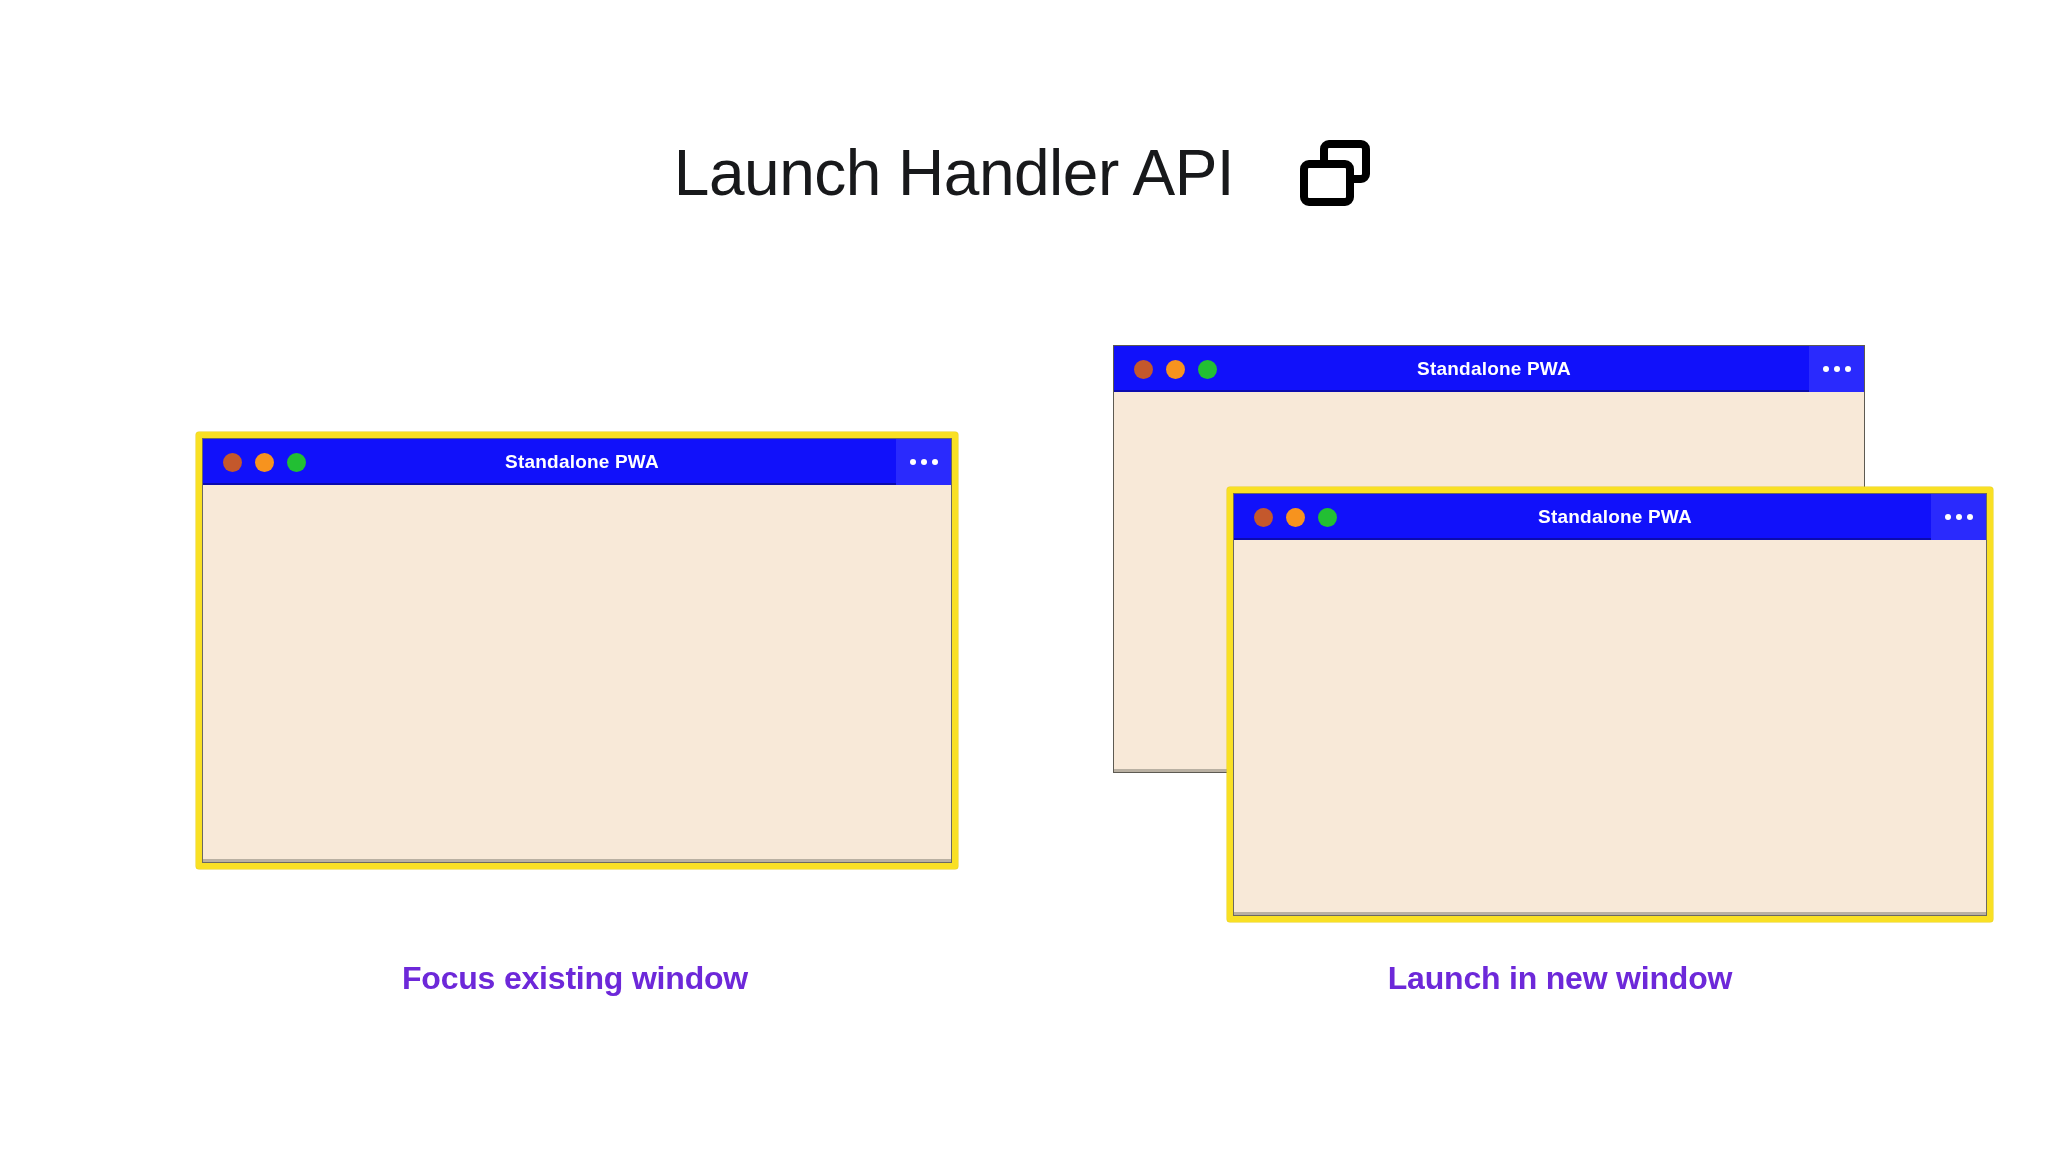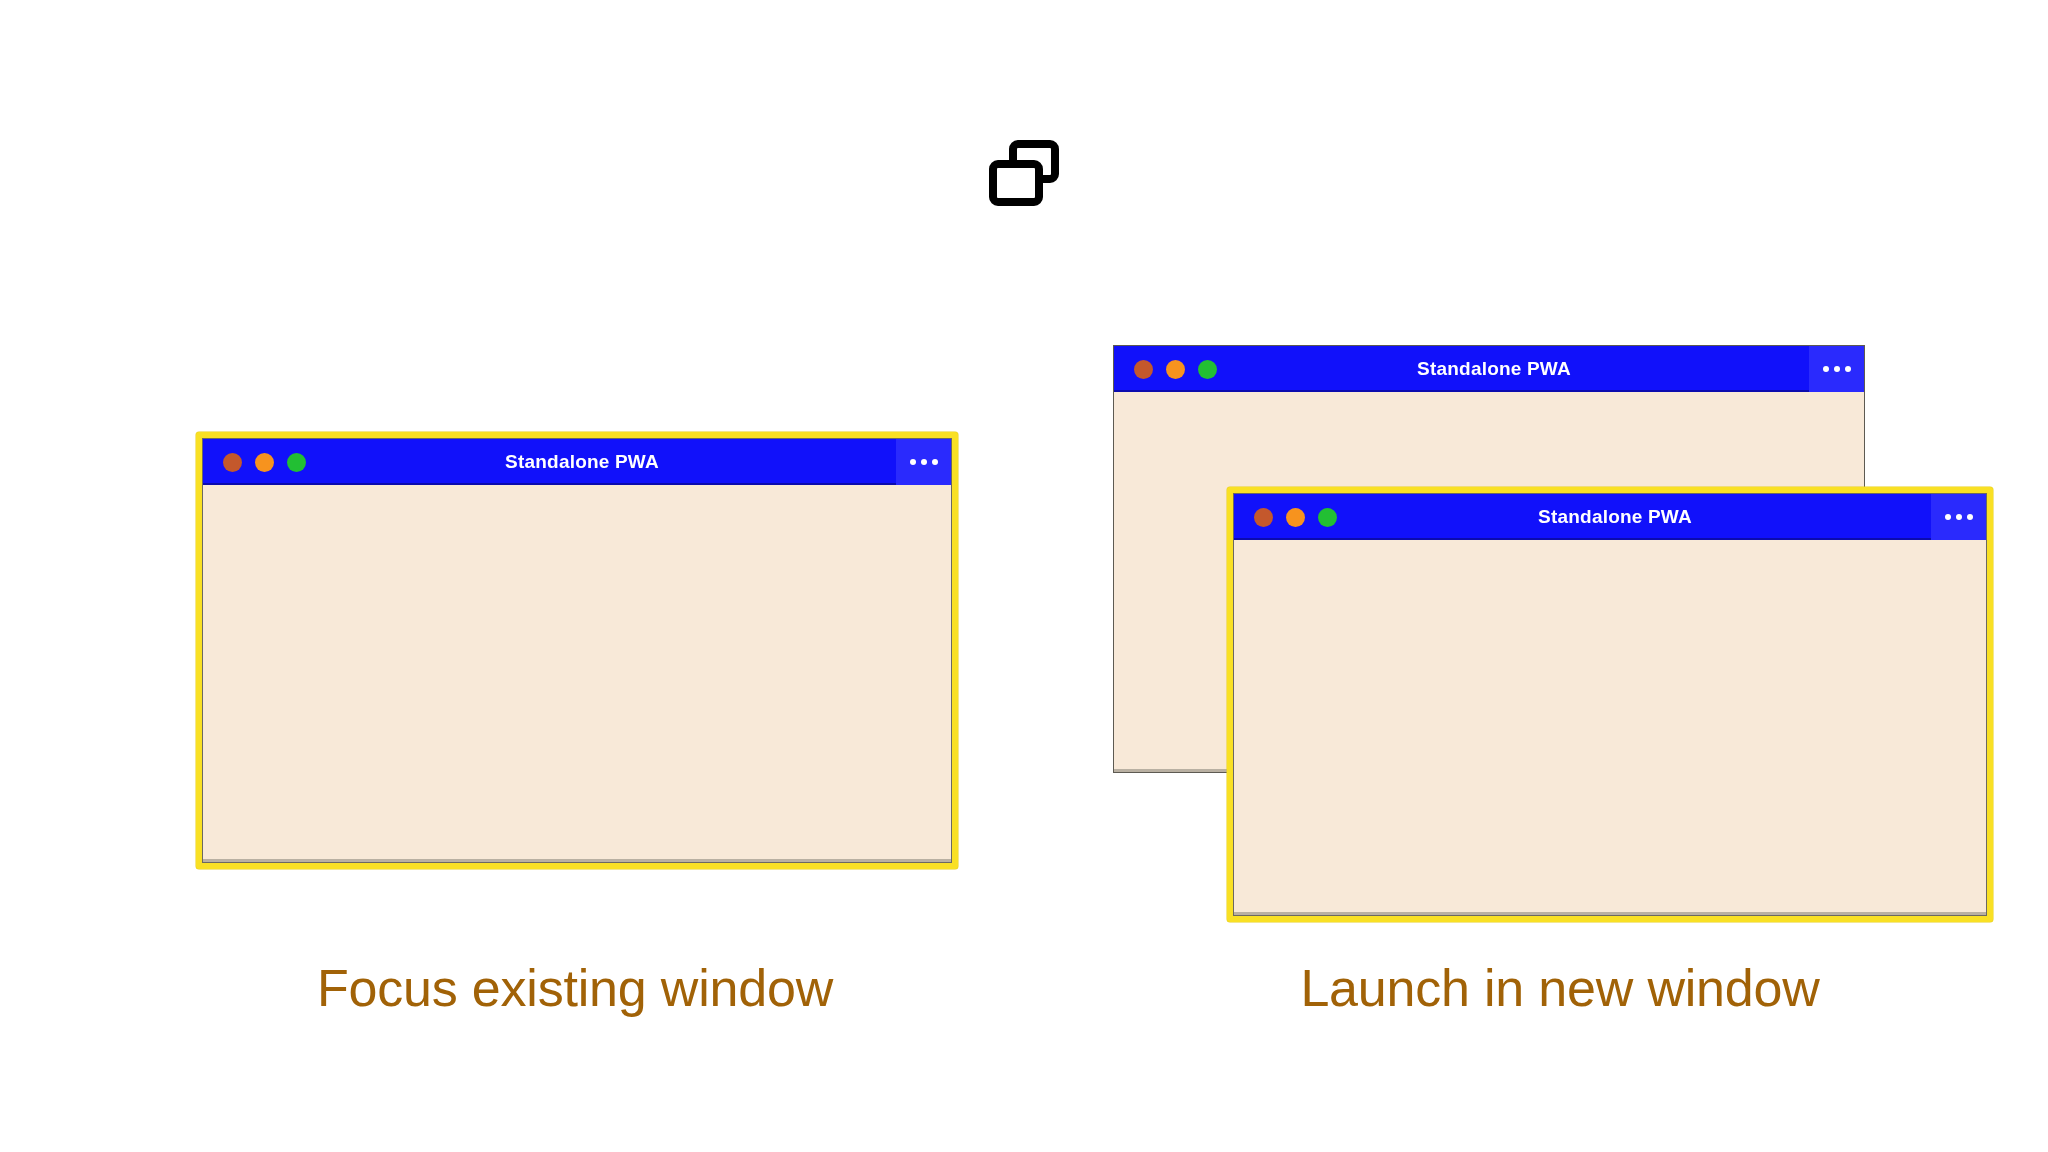--- a/index.html
+++ b/index.html
@@ -190,6 +190,7 @@
 <body>
 
 <div class="header">
+  <div class="page-title">Launch Handler API</div>
   <span class="header-icon">
     <svg viewBox="0 0 78 78" xmlns="http://www.w3.org/2000/svg" aria-hidden="true">
       <rect x="28" y="10" width="42" height="35" rx="5" ry="5" fill="none" stroke="#000000" stroke-width="8"></rect>

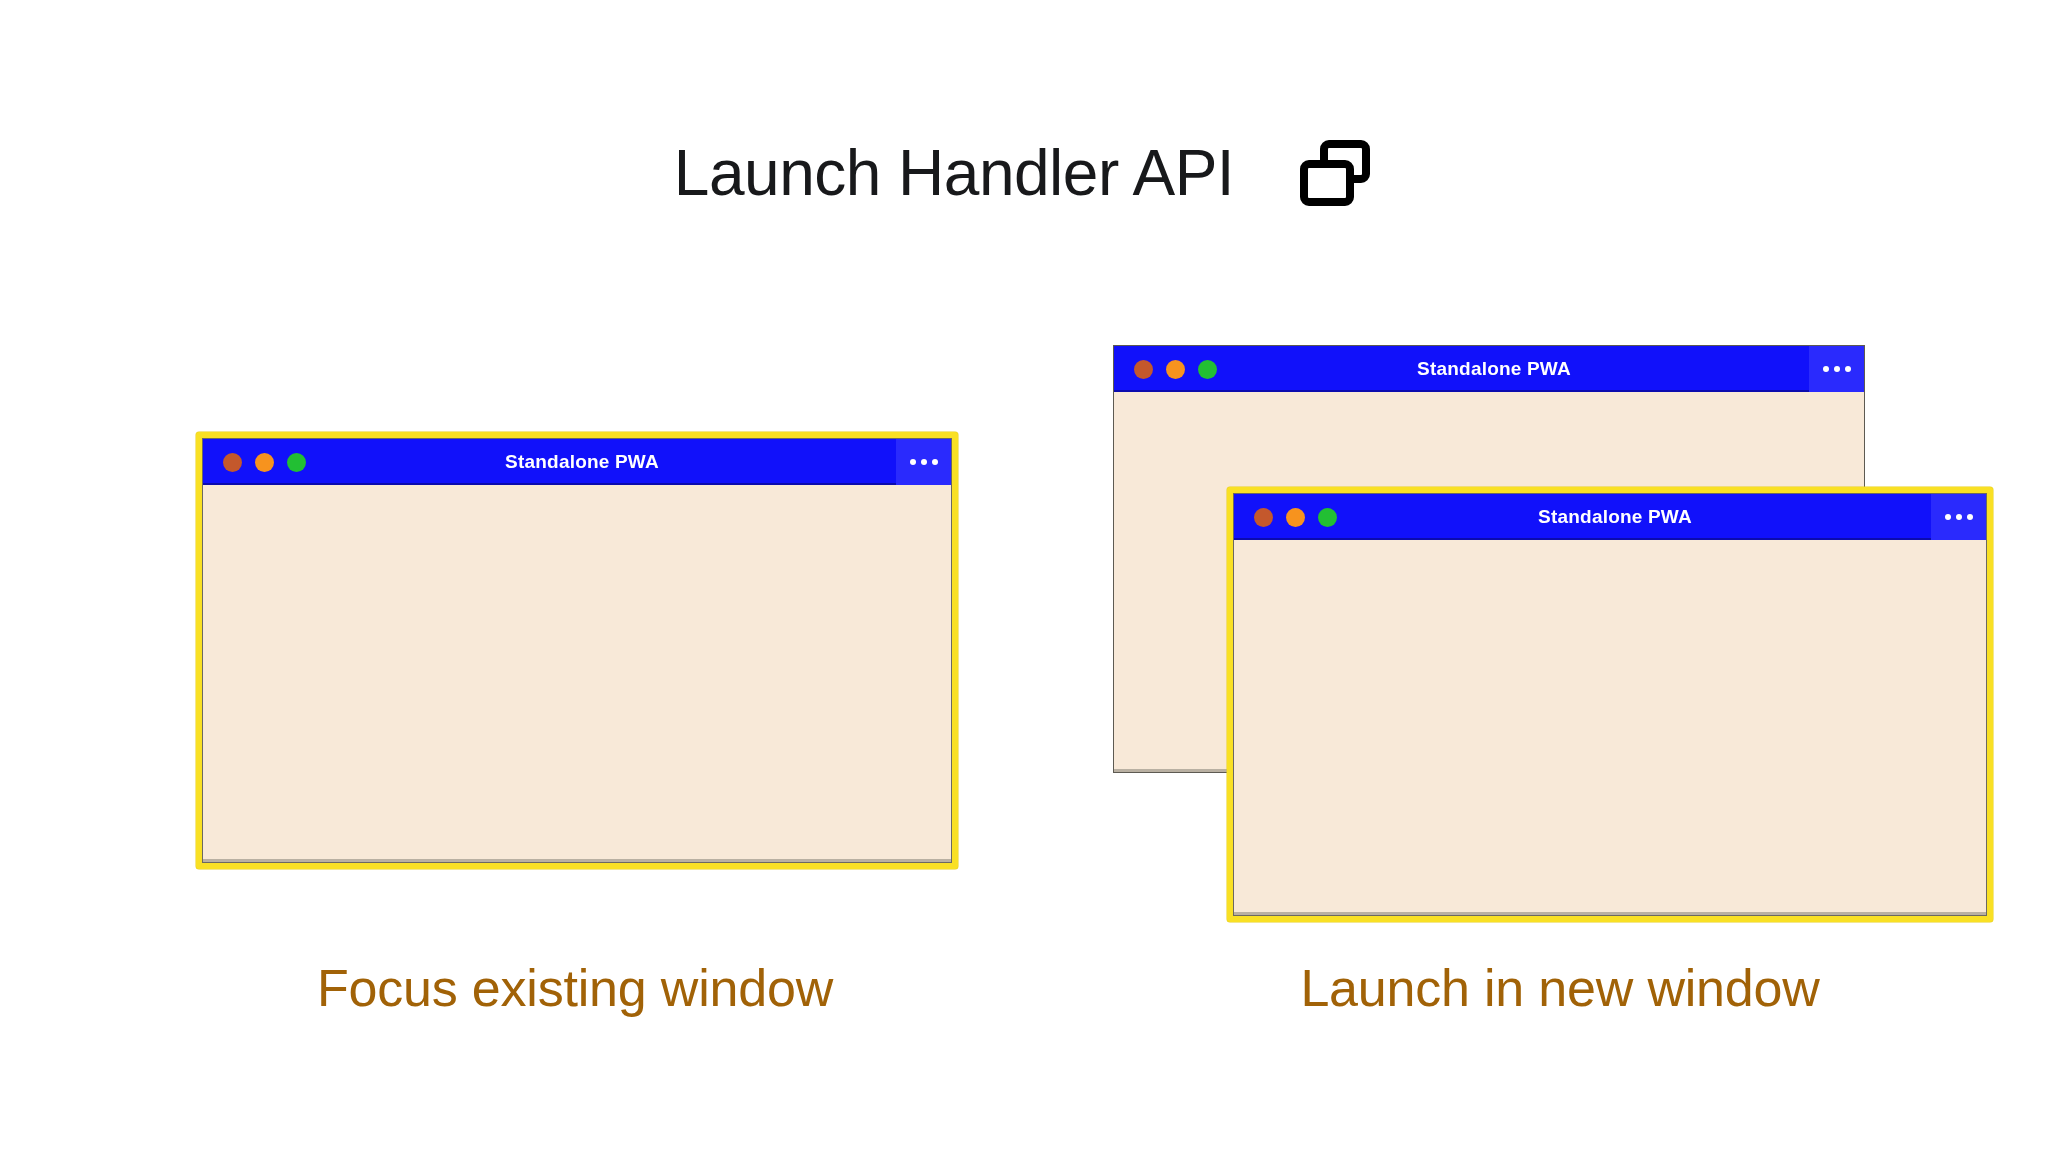--- a/index.html
+++ b/index.html
@@ -176,9 +176,9 @@
   
   .caption {
     position: absolute;
-    font-size: 52px;
-    font-weight: 400;
-    color: #a16207;
+    font-size: 32px;
+    font-weight: 700;
+    color: #6d28d9;
     white-space: nowrap;
     letter-spacing: -0.2px;
     line-height: 1;

